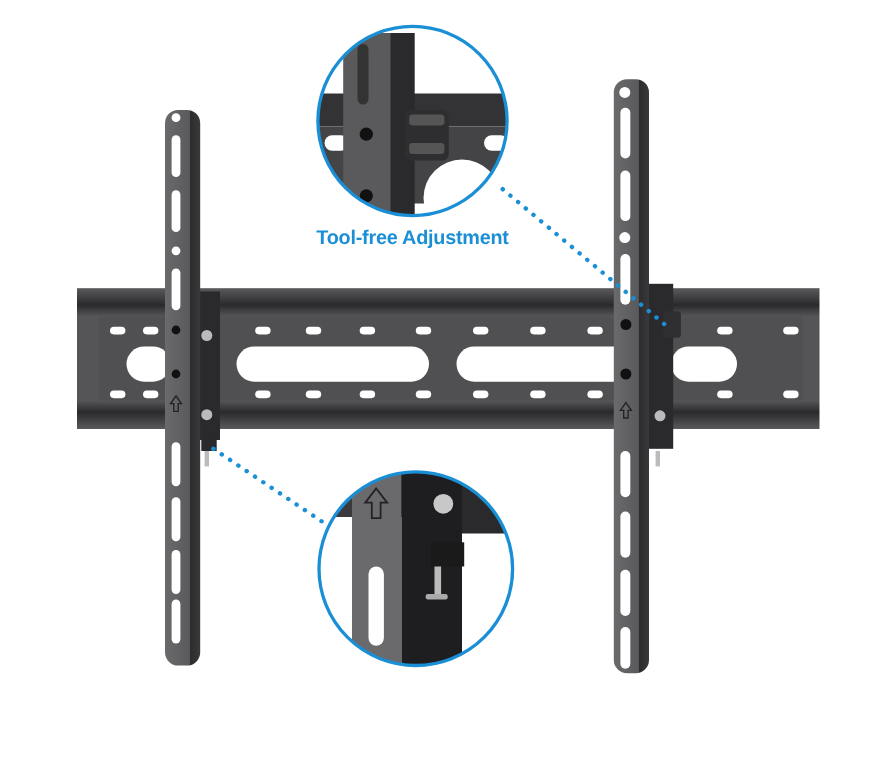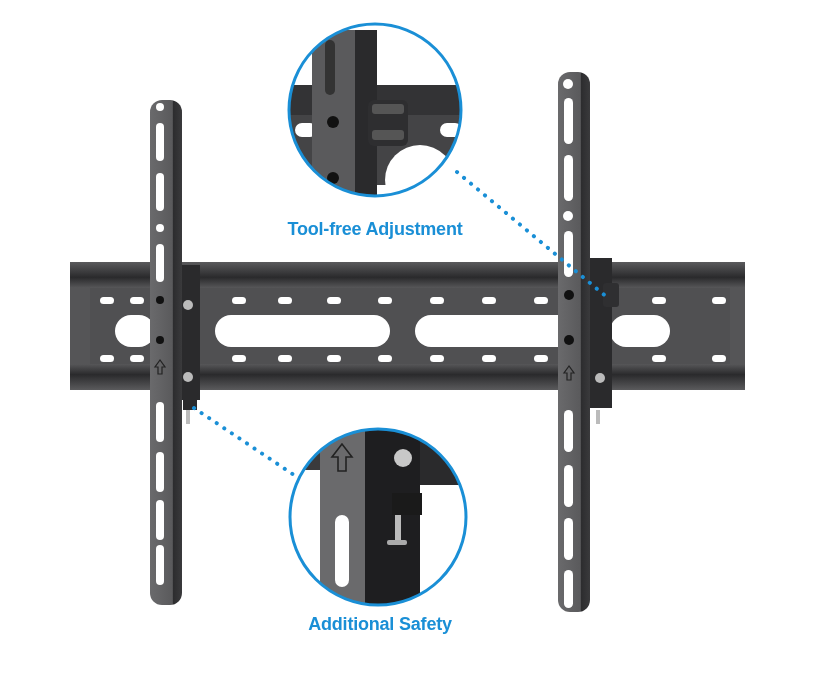--- a/index.html
+++ b/index.html
@@ -6,7 +6,7 @@
   body{width:813px;height:700px;position:relative;overflow:hidden;font-family:"Liberation Sans",sans-serif;}
   .stage{position:absolute;left:0;top:0;width:813px;height:700px;}
   .caption{position:absolute;color:#1a8fd6;font-weight:bold;text-align:center;font-size:18px;line-height:24px;letter-spacing:-0.2px;}
-  #cap-top{left:270px;top:217px;width:210px;}
+  #cap-top{left:270px;top:204px;width:210px;}
   #cap-bottom{left:260px;top:612px;width:240px;}
 </style>
 </head>

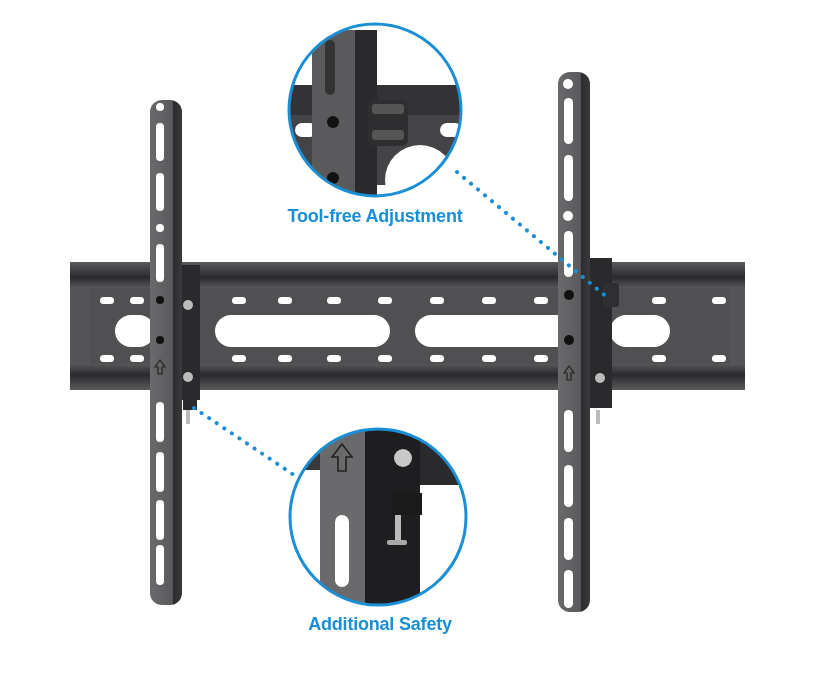--- a/index.html
+++ b/index.html
@@ -163,7 +163,6 @@
   <span>Tool-free Adjustment</span>
 </div>
 <div class="caption" id="cap-bottom">
-  <div>Additional Safety</div>
 </div>
 </div>
 

